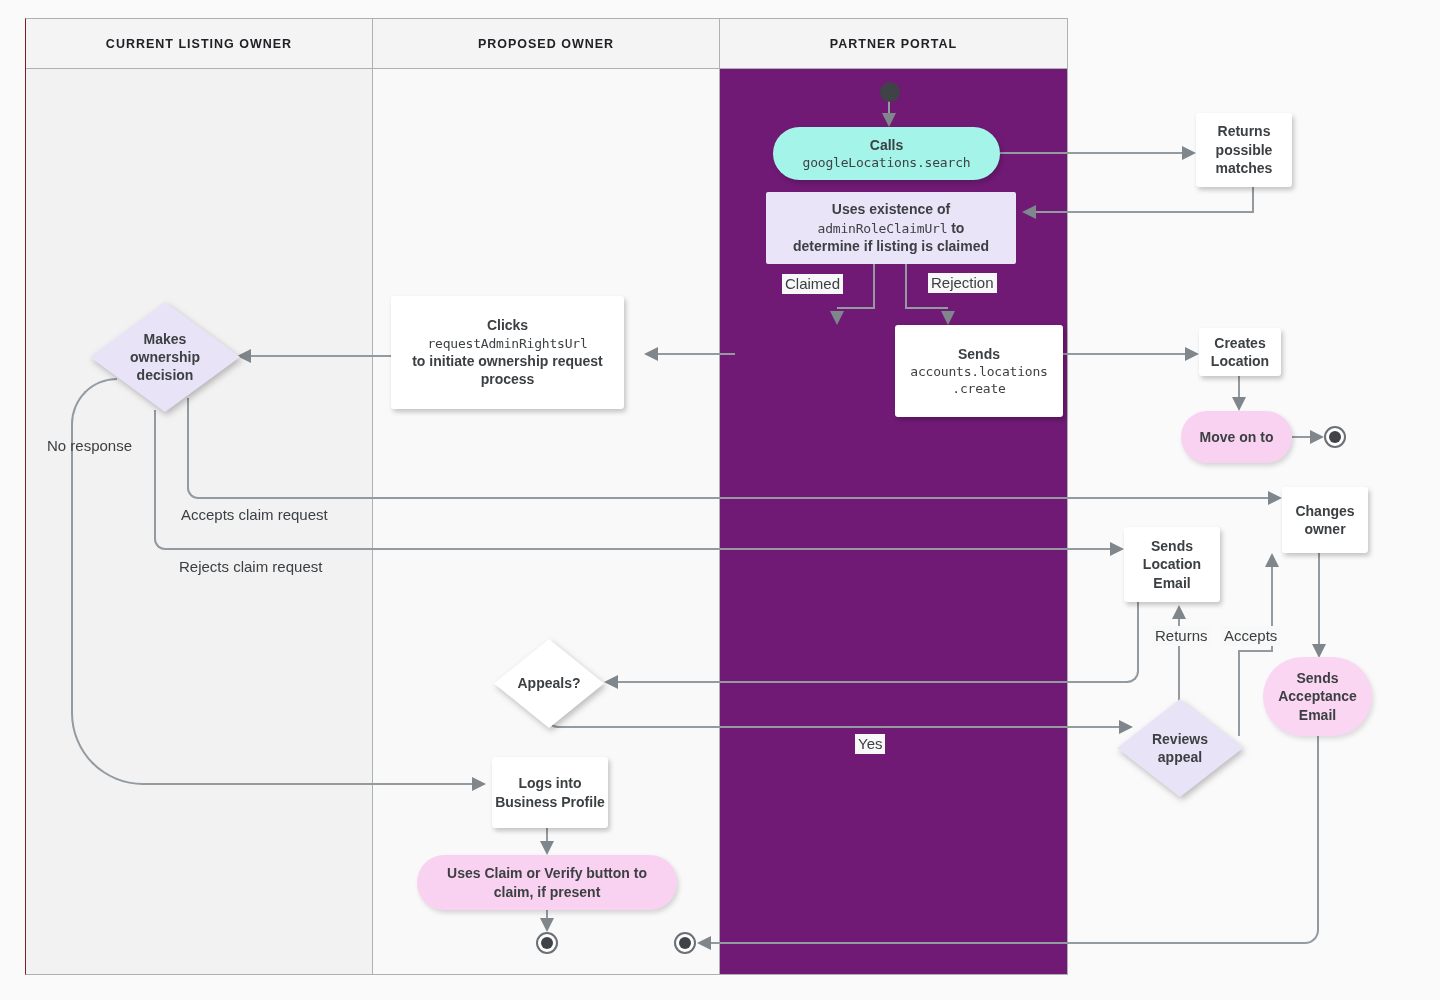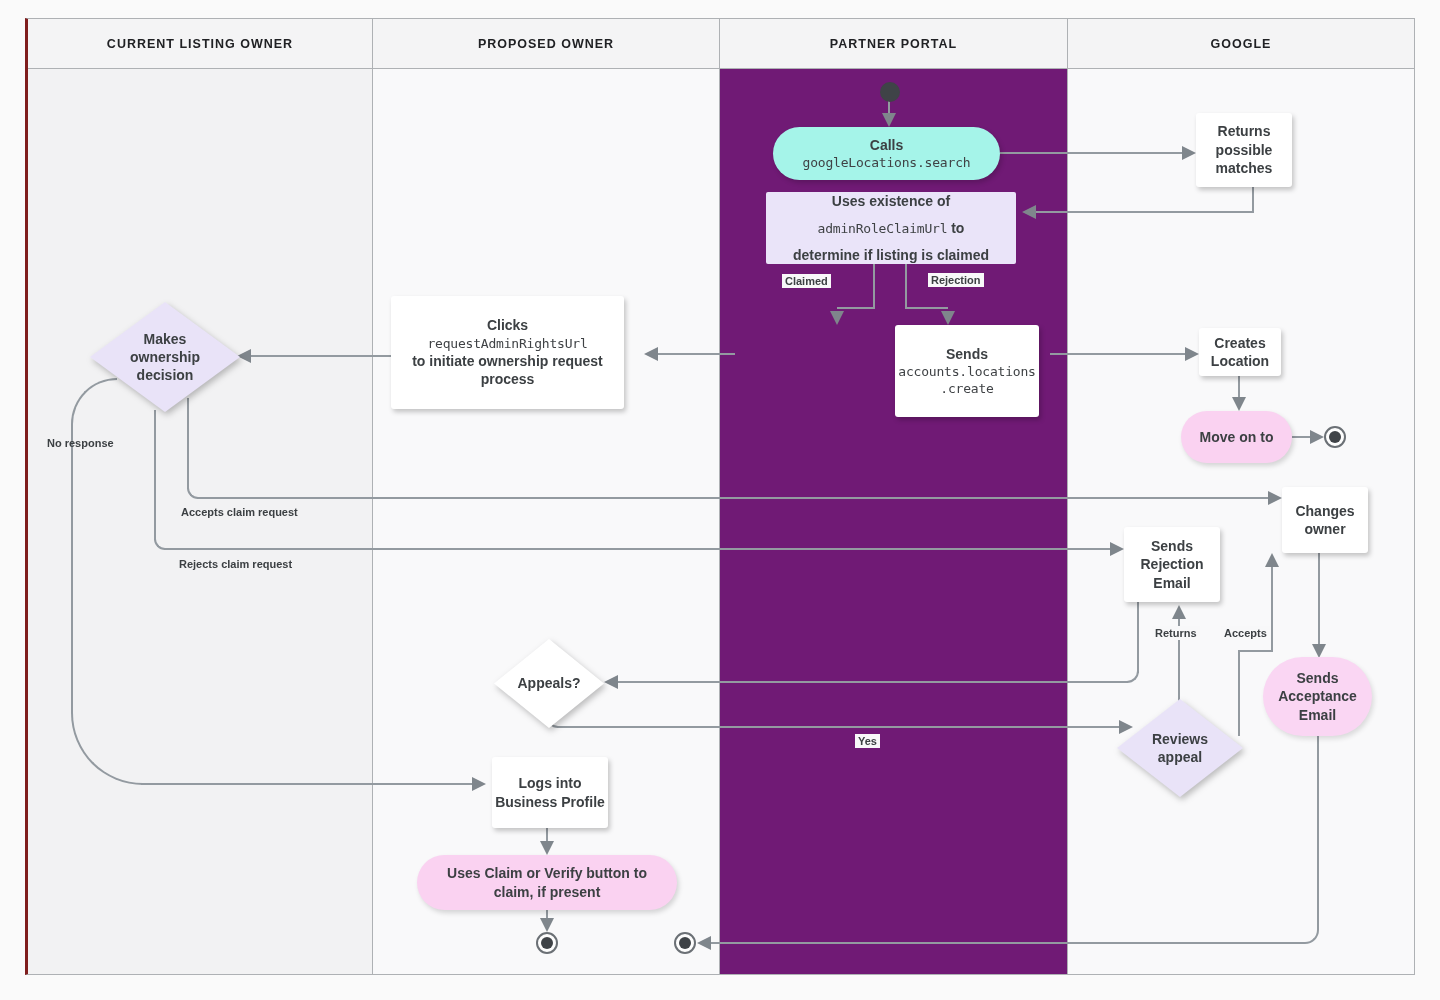--- a/index.html
+++ b/index.html
@@ -7,7 +7,7 @@
           font-family:"Liberation Sans",sans-serif;color:#3c4043;}
   
   .lane{position:absolute;top:18px;height:957px;box-sizing:border-box;border:1px solid #aeb1b4;border-left:none;}
-  .lane.first{border-left:3px solid #7f1d1d;}
+  .lane.first{border-left:1px solid #7f1d1d;}
   .lane-head{position:absolute;top:0;left:0;right:0;height:50px;box-sizing:border-box;
              border-bottom:1px solid #aeb1b4;display:flex;align-items:center;justify-content:center;
              background:#f4f4f5;font-size:12.5px;font-weight:700;letter-spacing:1px;color:#202124;}

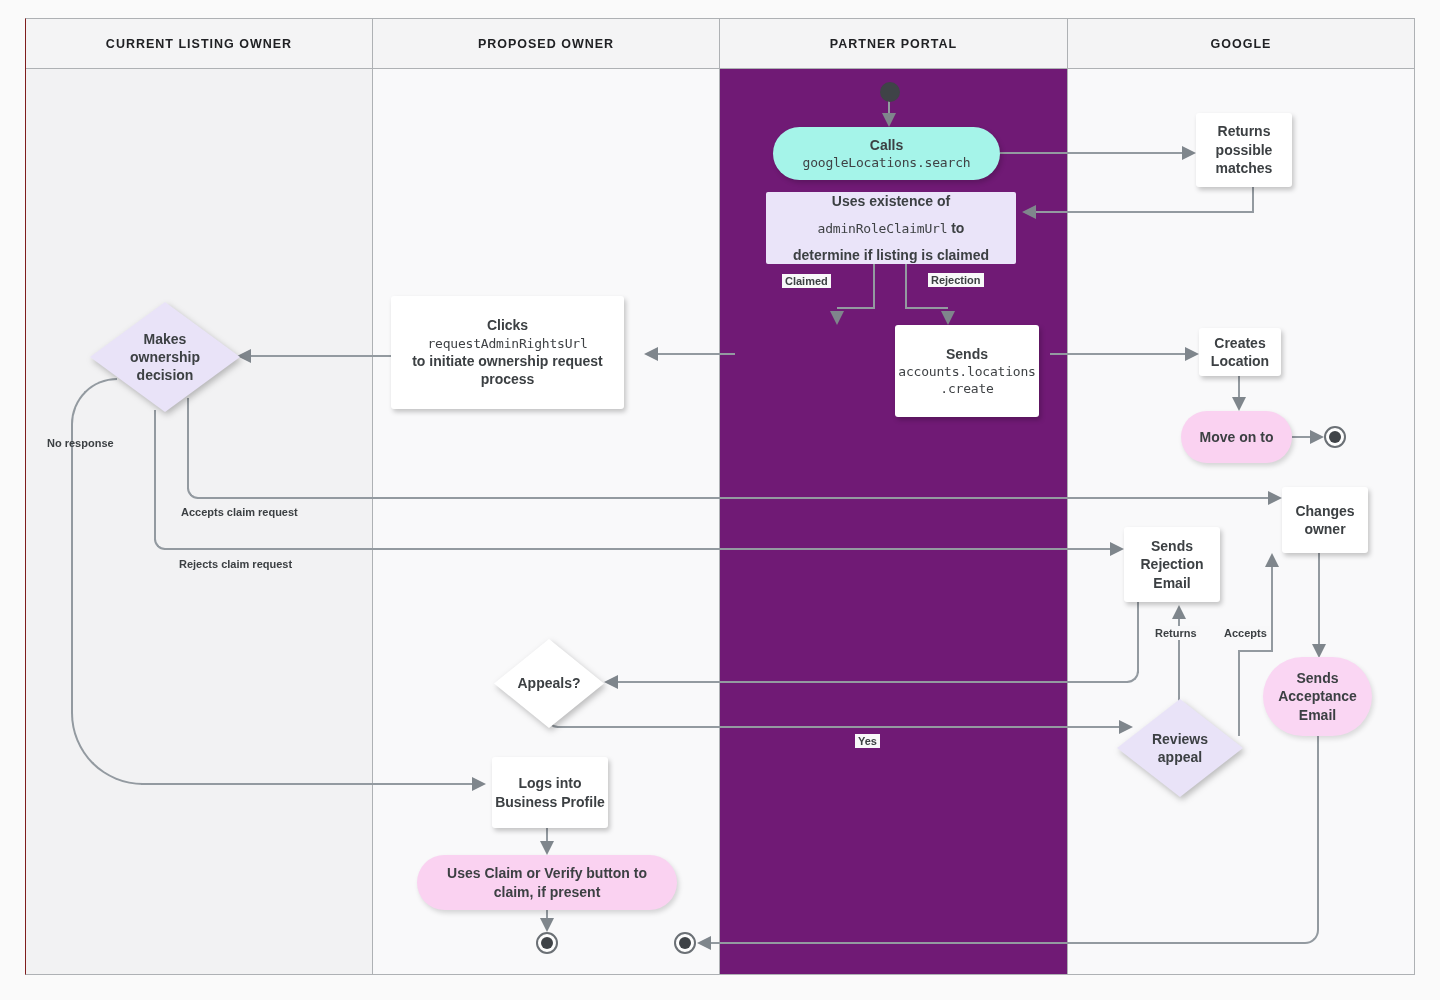--- a/index.html
+++ b/index.html
@@ -68,11 +68,6 @@
         <span>PARTNER PORTAL</span>
       </div>
   </div>
-  <div class="lane" style="left:1068px;width:347px;background:#f9f9fa;">
-    <div class="lane-head">
-        <span>GOOGLE</span>
-      </div>
-  </div>
 
   <div class="lv" style="left:888px;top:100px;height:14px;"></div>
   <div class="ah a-d" style="left:882px;top:113px;"></div>

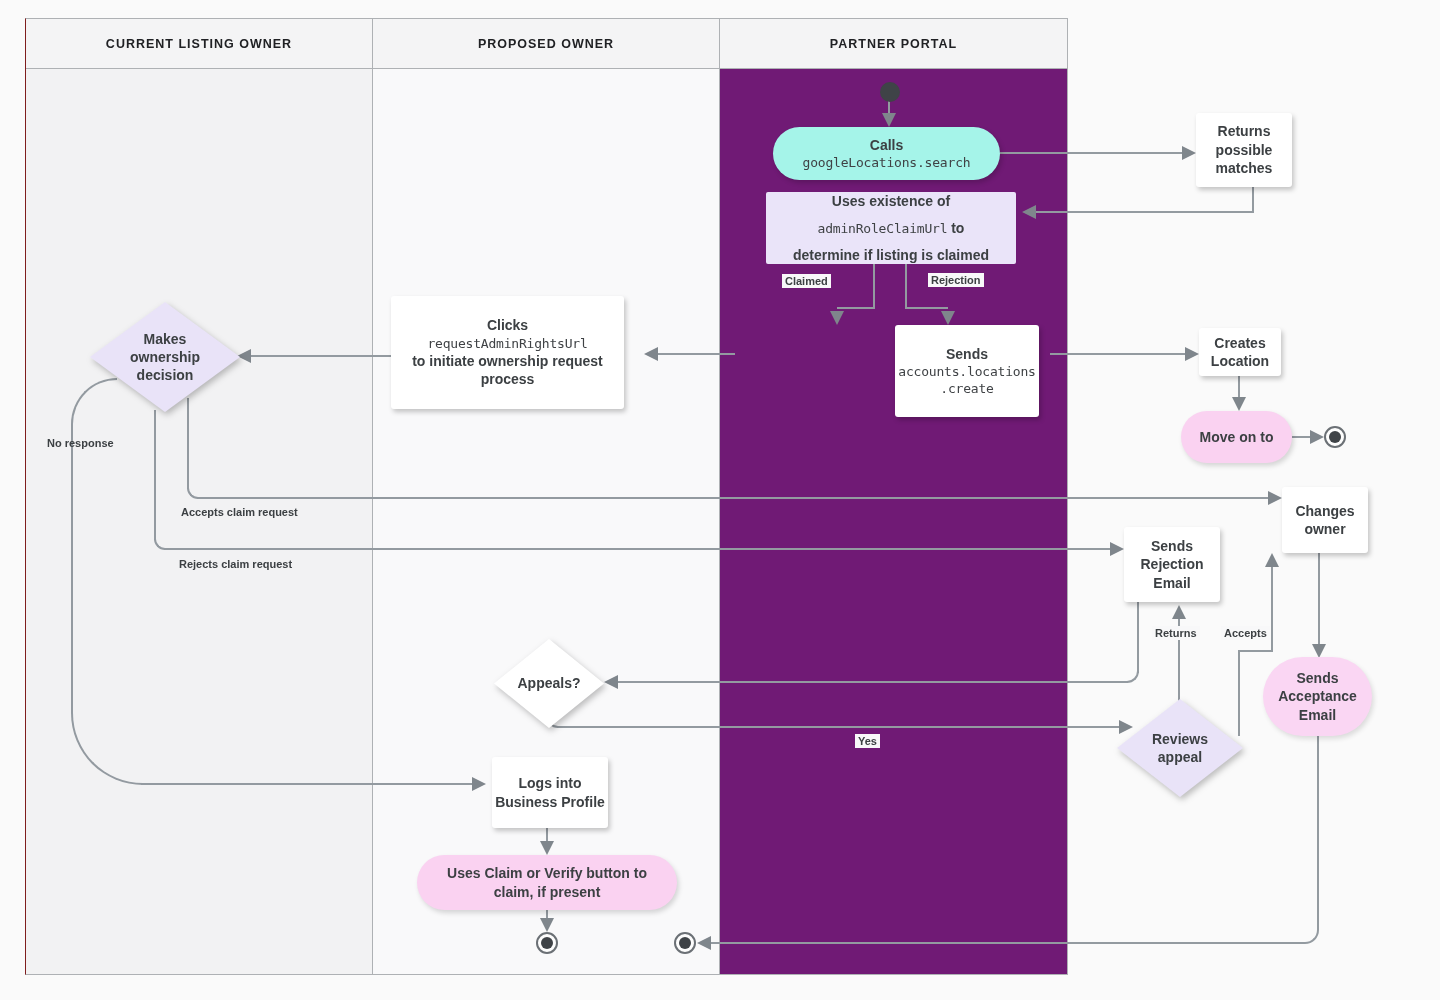--- a/index.html
+++ b/index.html
@@ -32,7 +32,7 @@
   .pill-cyan{background:#a5f4e9;border-radius:27px;box-shadow:2px 3px 5px rgba(0,0,0,0.18);}
   .pill-pink{background:#fad2f1;border-radius:28px;box-shadow:2px 3px 5px rgba(0,0,0,0.15);}
   .ellipse-pink{background:#fad6f3;border-radius:46px;box-shadow:2px 3px 5px rgba(0,0,0,0.12);}
-  .lav-box{background:#eae4f9;border-radius:2px;justify-content:space-between;}
+  .lav-box{background:#eae4f9;border-radius:2px;}
   .diamond{position:absolute;z-index:3;display:flex;align-items:center;justify-content:center;
            text-align:center;font-size:14px;font-weight:700;line-height:1.3;
            filter:drop-shadow(2px 3px 3px rgba(0,0,0,0.25));}

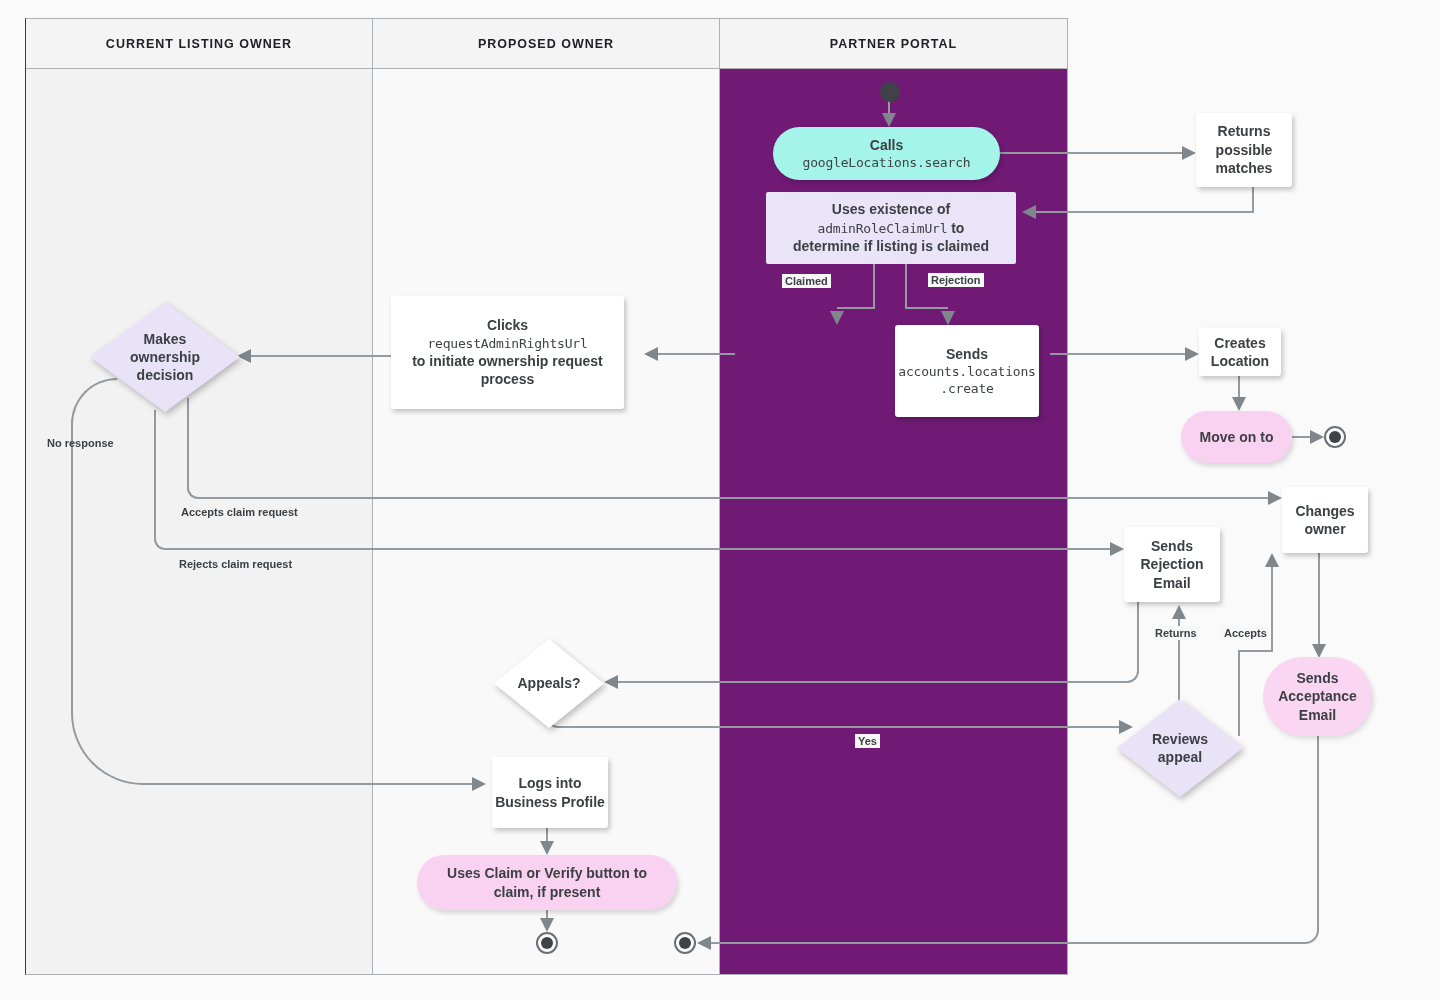--- a/index.html
+++ b/index.html
@@ -41,7 +41,7 @@
   .d-white .shape{background:#ffffff;}
   .diamond span{position:relative;z-index:1;}
   .code{font-family:"DejaVu Sans Mono",monospace;font-weight:400;font-size:13px;color:#3f4245;letter-spacing:-0.2px;}
-  .elabel{position:absolute;z-index:4;font-size:11px;font-weight:700;color:#3c4043;line-height:1.3;}
+  .elabel{position:absolute;z-index:4;font-size:15px;font-weight:400;color:#3c4043;line-height:1.3;}
   .patch{background:#f8f8f9;padding:0 3px;}
   .startnode{position:absolute;width:20px;height:20px;border-radius:50%;background:#3f4347;z-index:3;}
   .endnode{position:absolute;width:22px;height:22px;border-radius:50%;border:2px solid #6b7075;

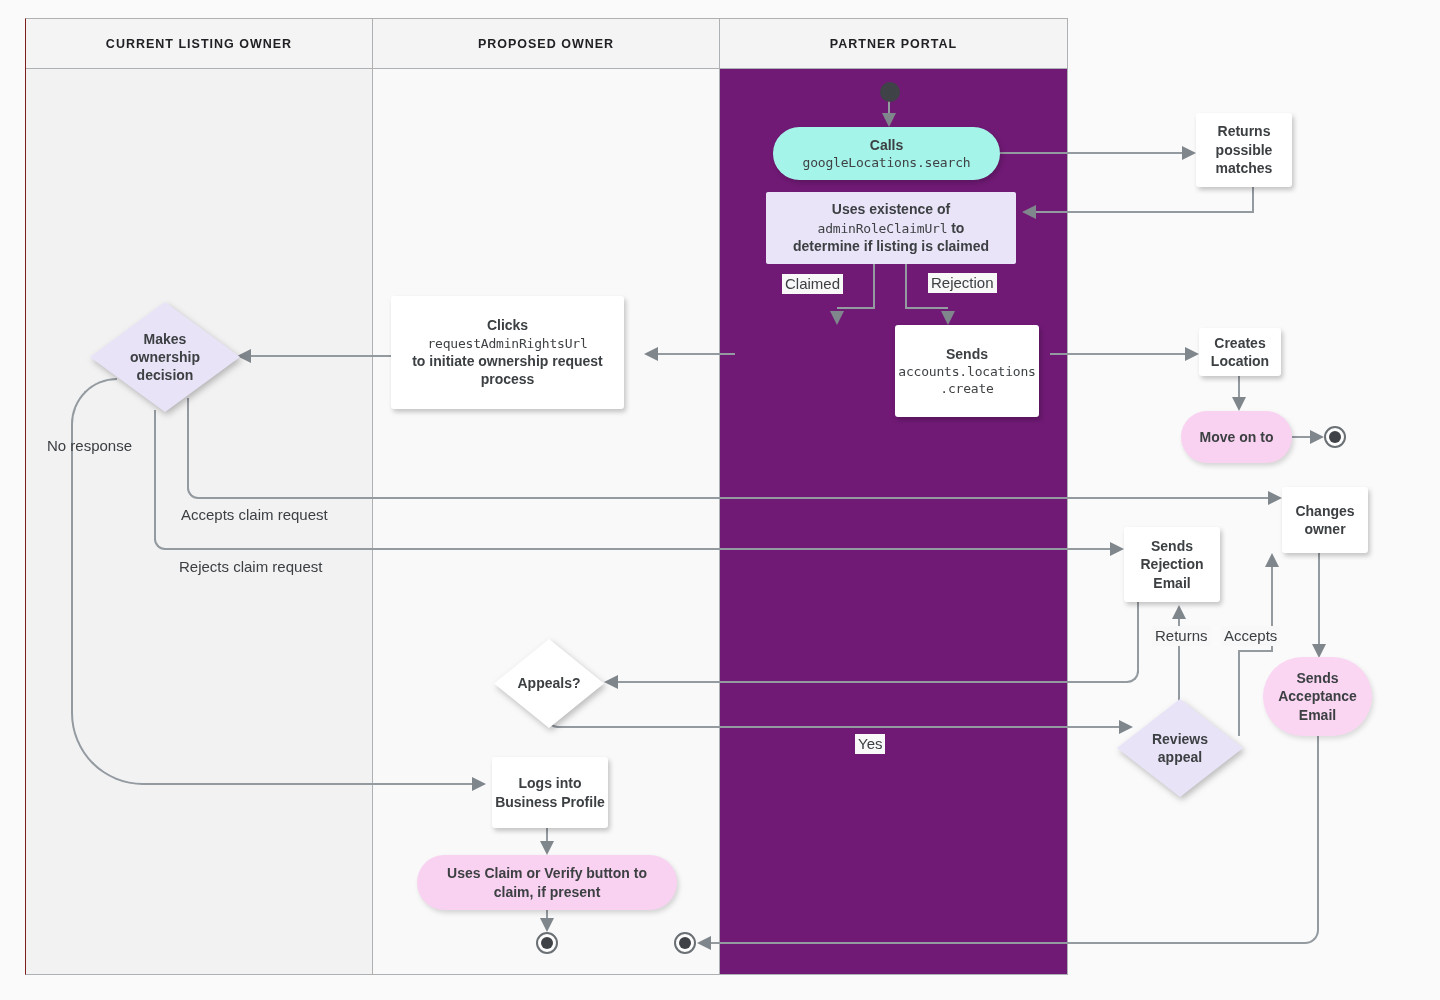--- a/index.html
+++ b/index.html
@@ -167,7 +167,7 @@
   </div>
 
 
-  <div class="node white" style="left:895px;top:325px;width:144px;height:92px;">
+  <div class="node white" style="left:895px;top:325px;width:168px;height:92px;">
     <span>Sends</span>
     <span class="code">accounts.locations</span>
     <span class="code">.create</span>

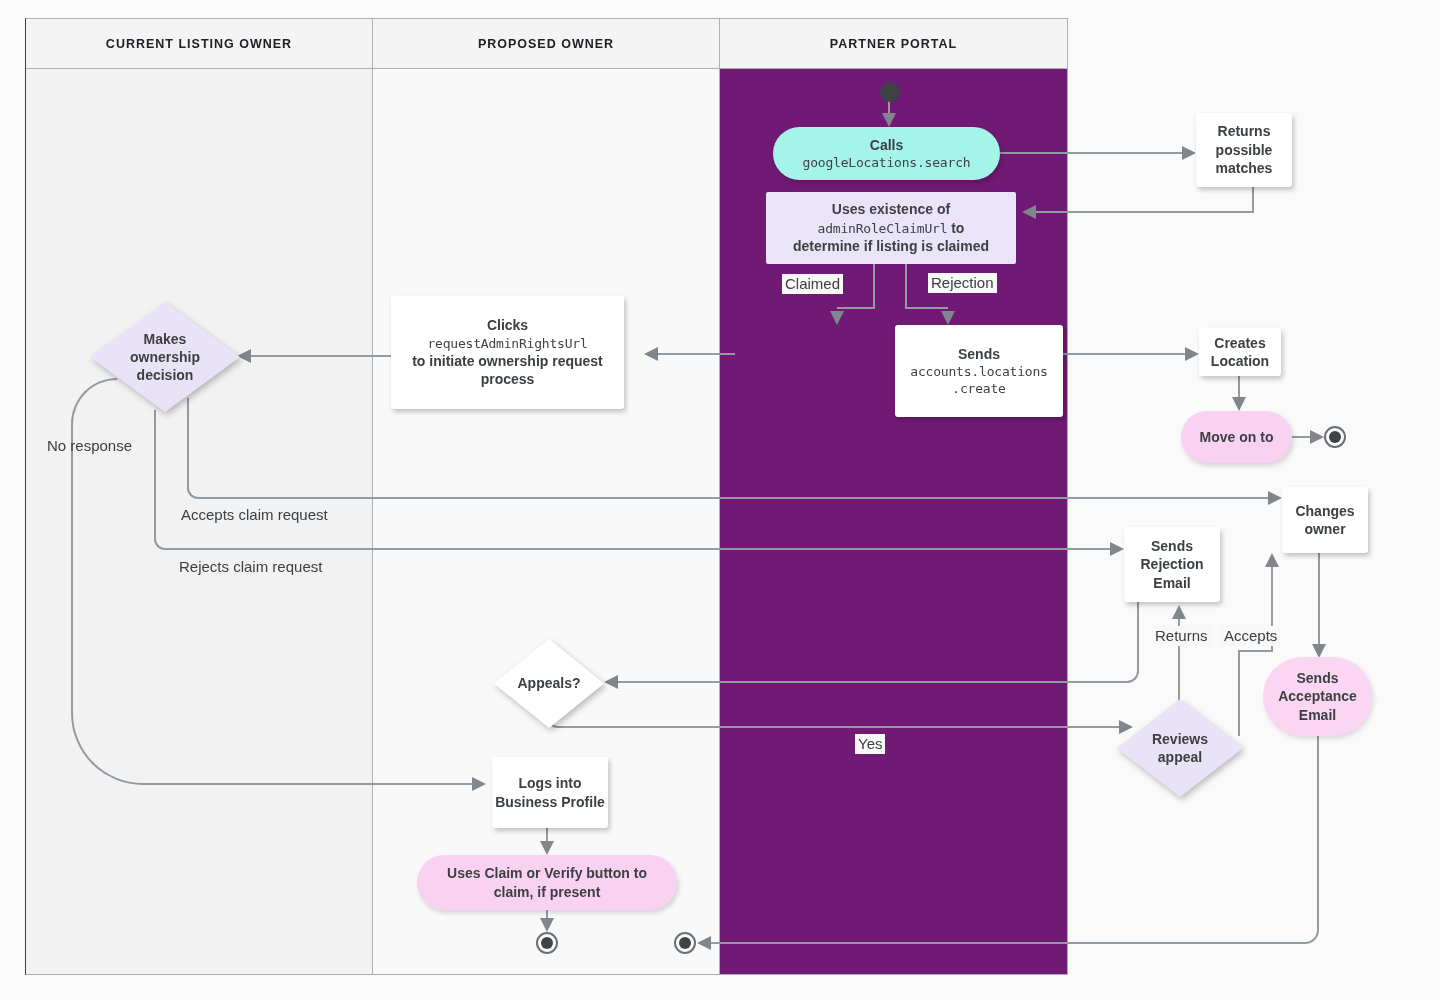--- a/index.html
+++ b/index.html
@@ -197,7 +197,7 @@
   </div>
 
   <div class="node white" style="left:1124px;top:527px;width:96px;height:75px;padding:3px;">
-    <span>Sends Rejection Email</span>
+    <span>Sends Location Email</span>
   </div>
 
   <div class="node white" style="left:1282px;top:487px;width:86px;height:66px;padding:3px;">

